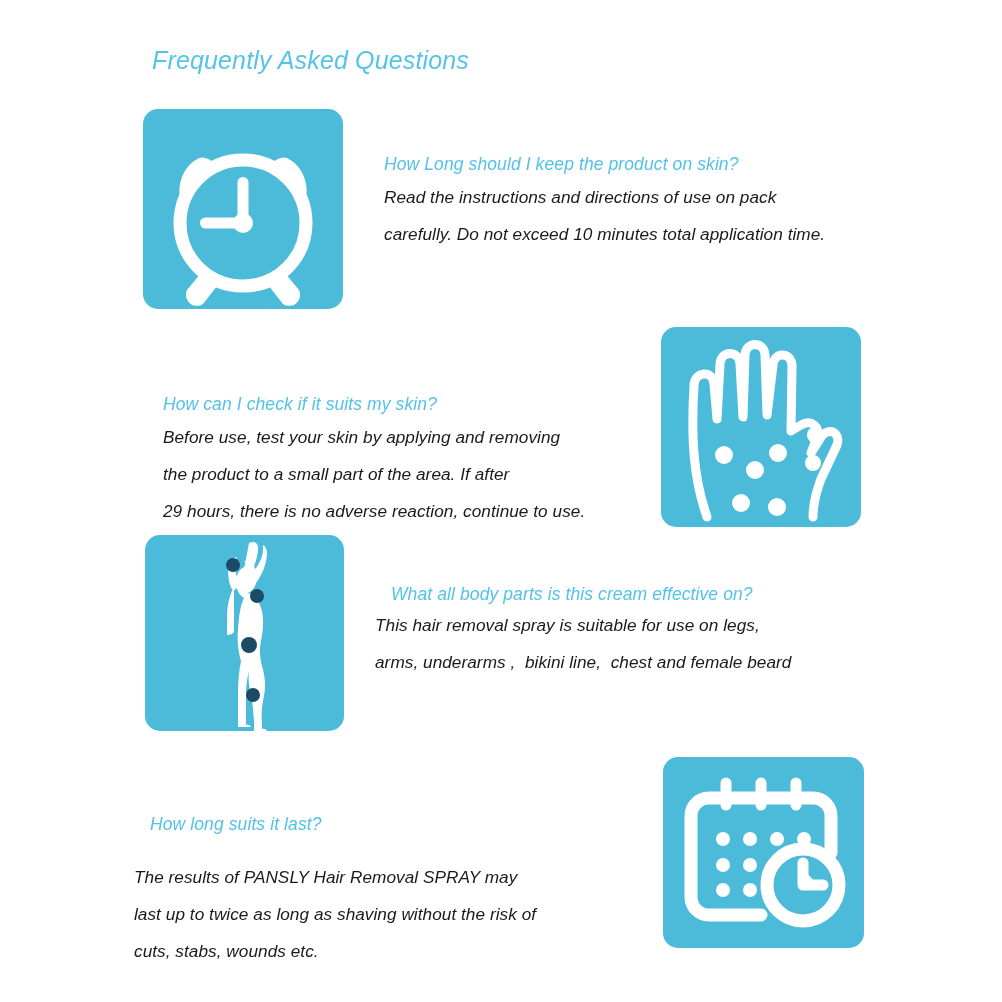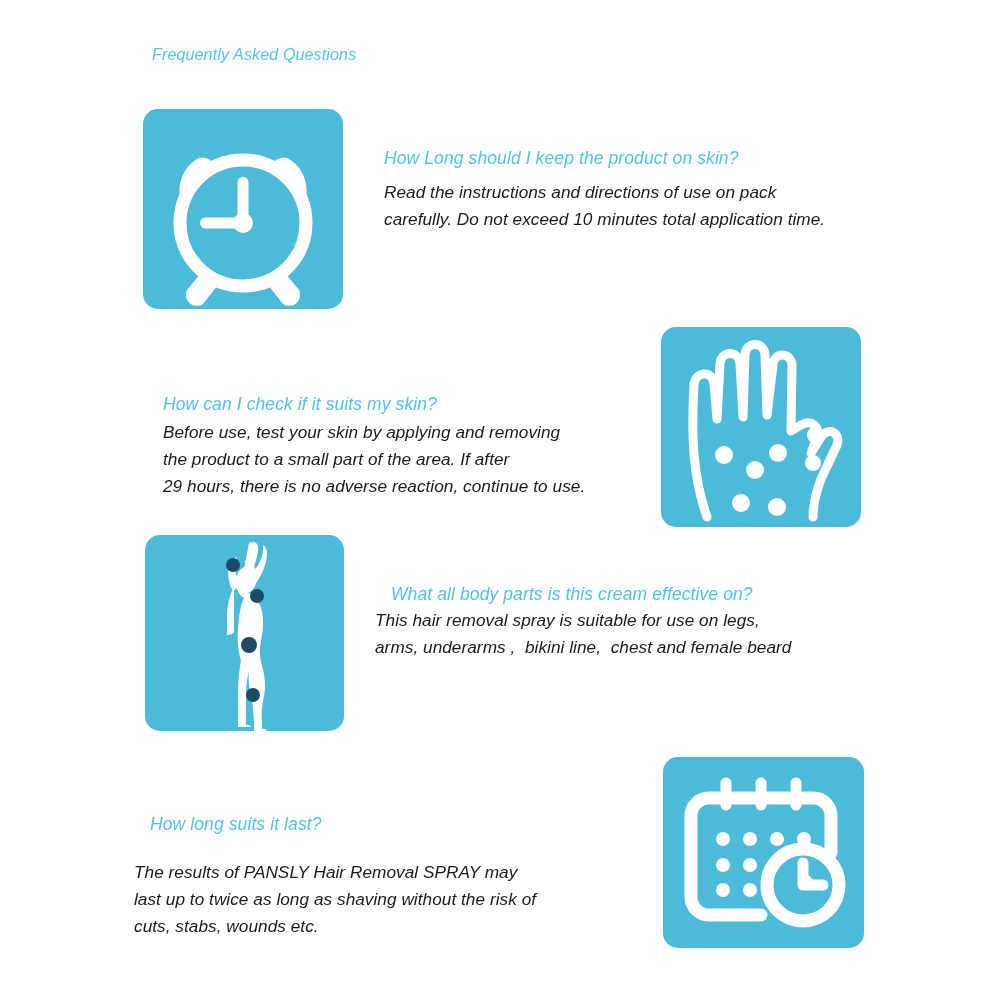--- a/index.html
+++ b/index.html
@@ -21,7 +21,7 @@
     position: absolute;
     left: 152px;
     top: 46px;
-    font-size: 16px;
+    font-size: 25px;
     font-style: italic;
     color: #56c3e8;
     letter-spacing: 0.15px;

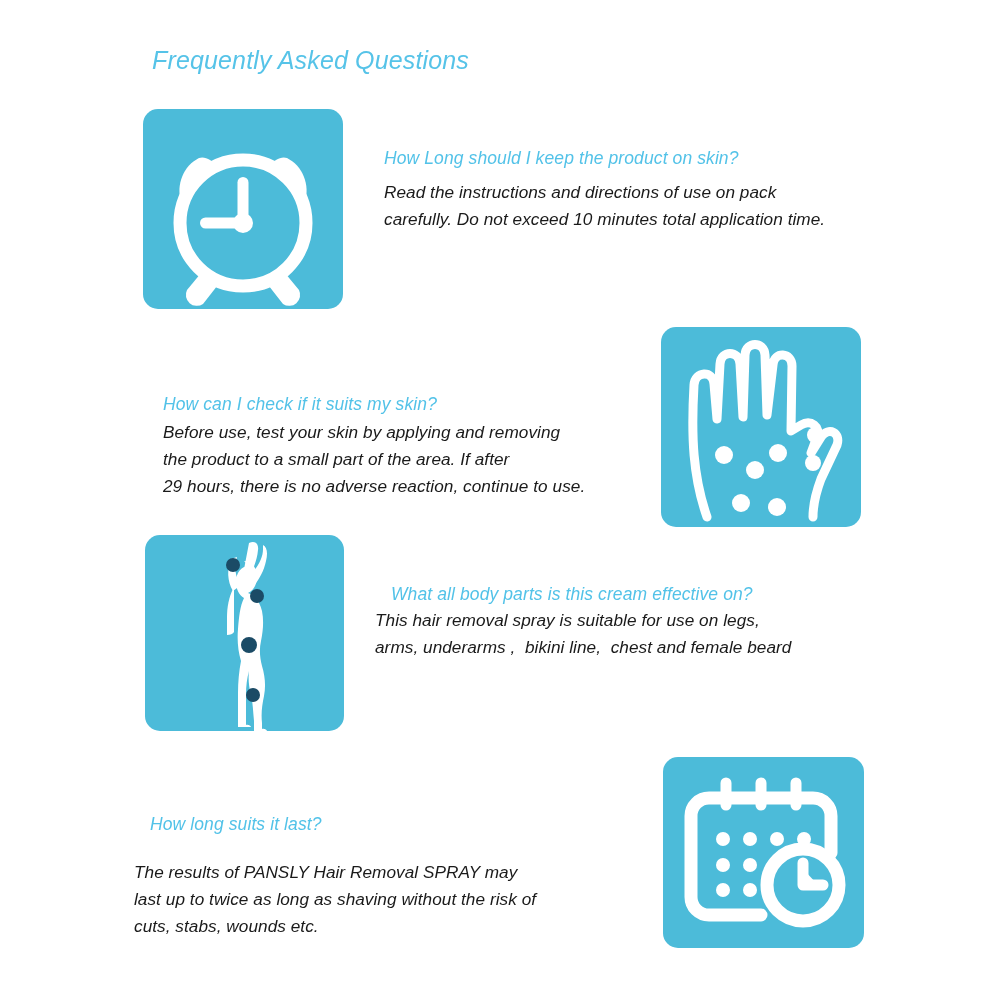--- a/index.html
+++ b/index.html
@@ -61,7 +61,7 @@
   #tile-body     { left: 145px; top: 535px;  width: 199px; height: 196px; }
   #tile-calendar { left: 663px; top: 757px;  width: 201px; height: 191px; }
 
-  #q1 { left: 384px; top: 148px; text-align: right; }
+  #q1 { left: 384px; top: 154px; text-align: right; }
   #a1 { left: 384px; top: 179px; }
 
   #q2 { left: 163px; top: 374px; margin-top: 20px; }

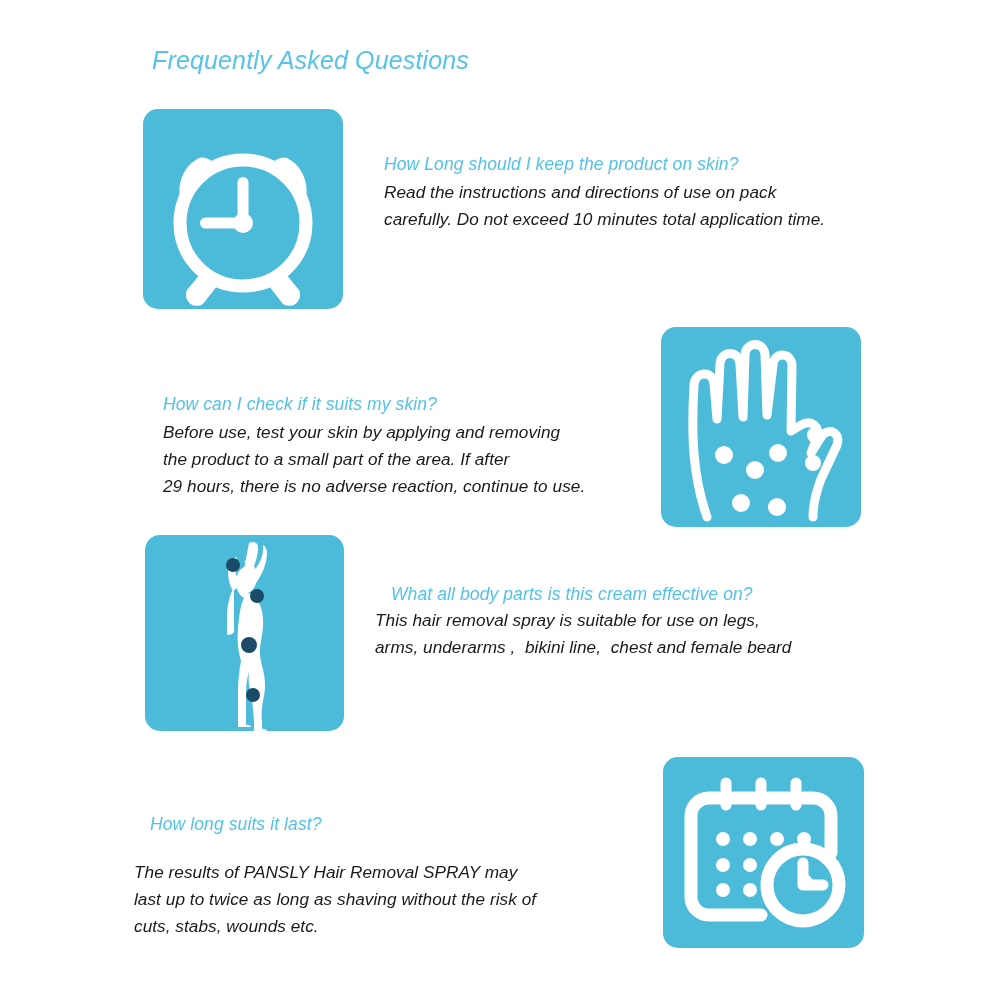--- a/index.html
+++ b/index.html
@@ -42,7 +42,7 @@
     font-size: 17.2px;
     font-style: italic;
     color: #1a1a1a;
-    line-height: 27px;
+    line-height: 37px;
     letter-spacing: 0.05px;
     white-space: pre;
   }

